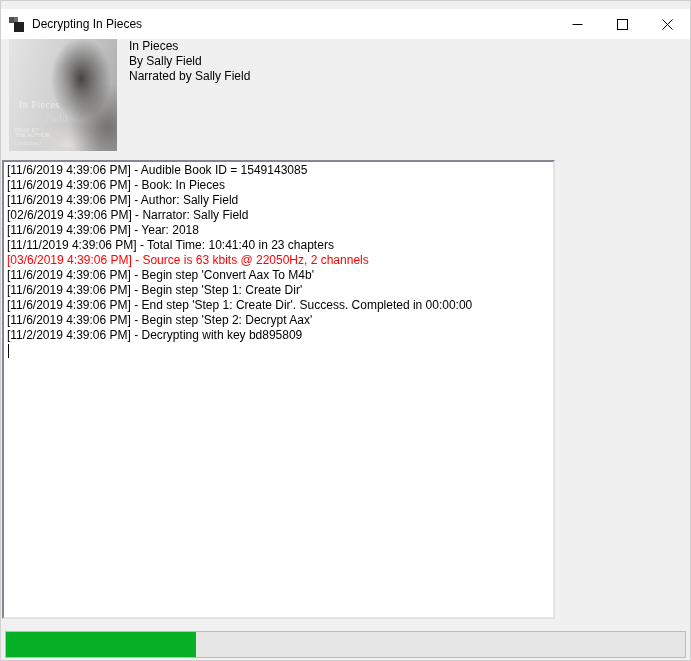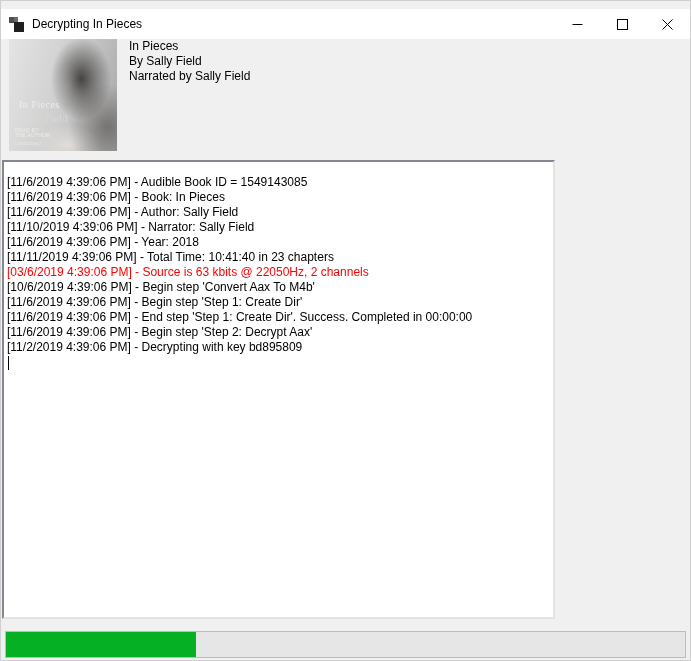--- a/index.html
+++ b/index.html
@@ -62,7 +62,7 @@
     background: #ffffff;
     border: 2px solid;
     border-color: #828790 #e3e3e3 #e3e3e3 #828790;
-    padding: 13px 3px;
+    padding: 1px 3px;
     font-size: 12px; line-height: 15px;
     overflow: hidden; cursor: text;
   }

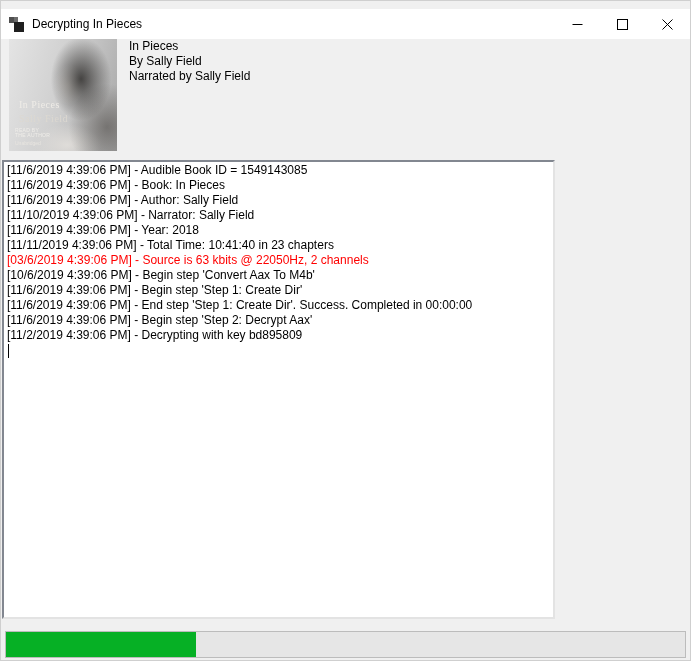--- a/index.html
+++ b/index.html
@@ -133,7 +133,7 @@
         <div class="log-line">[11/6/2019 4:39:06 PM] - Audible Book ID = 1549143085</div>
         <div class="log-line">[11/6/2019 4:39:06 PM] - Book: In Pieces</div>
         <div class="log-line">[11/6/2019 4:39:06 PM] - Author: Sally Field</div>
-        <div class="log-line">[11/10/2019 4:39:06 PM] - Narrator: Sally Field</div>
+        <div class="log-line">[02/6/2019 4:39:06 PM] - Narrator: Sally Field</div>
         <div class="log-line">[11/6/2019 4:39:06 PM] - Year: 2018</div>
         <div class="log-line">[11/11/2019 4:39:06 PM] - Total Time: 10:41:40 in 23 chapters</div>
         <div class="log-line" style="color: rgb(255, 0, 0);">[03/6/2019 4:39:06 PM] - Source is 63 kbits @ 22050Hz, 2 channels</div>

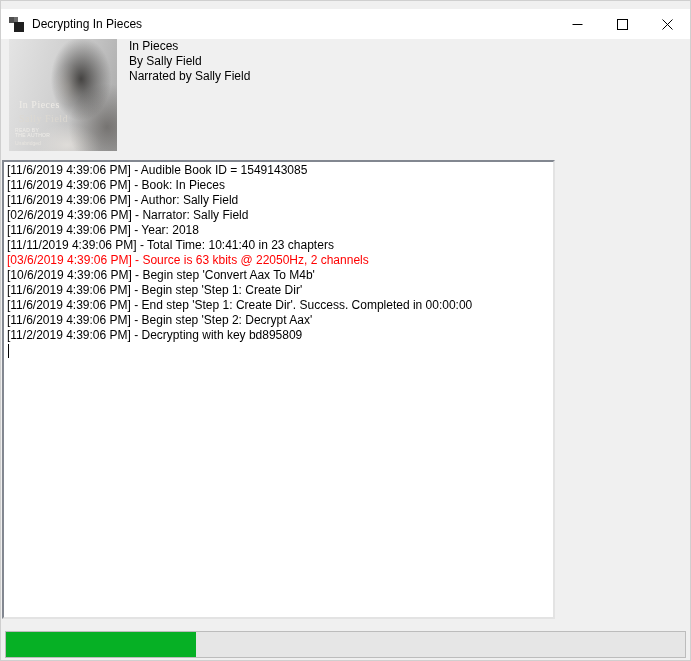--- a/index.html
+++ b/index.html
@@ -137,7 +137,7 @@
         <div class="log-line">[11/6/2019 4:39:06 PM] - Year: 2018</div>
         <div class="log-line">[11/11/2019 4:39:06 PM] - Total Time: 10:41:40 in 23 chapters</div>
         <div class="log-line" style="color: rgb(255, 0, 0);">[03/6/2019 4:39:06 PM] - Source is 63 kbits @ 22050Hz, 2 channels</div>
-        <div class="log-line">[10/6/2019 4:39:06 PM] - Begin step 'Convert Aax To M4b'</div>
+        <div class="log-line">[11/6/2019 4:39:06 PM] - Begin step 'Convert Aax To M4b'</div>
         <div class="log-line">[11/6/2019 4:39:06 PM] - Begin step 'Step 1: Create Dir'</div>
         <div class="log-line">[11/6/2019 4:39:06 PM] - End step 'Step 1: Create Dir'. Success. Completed in 00:00:00</div>
         <div class="log-line">[11/6/2019 4:39:06 PM] - Begin step 'Step 2: Decrypt Aax'</div>

